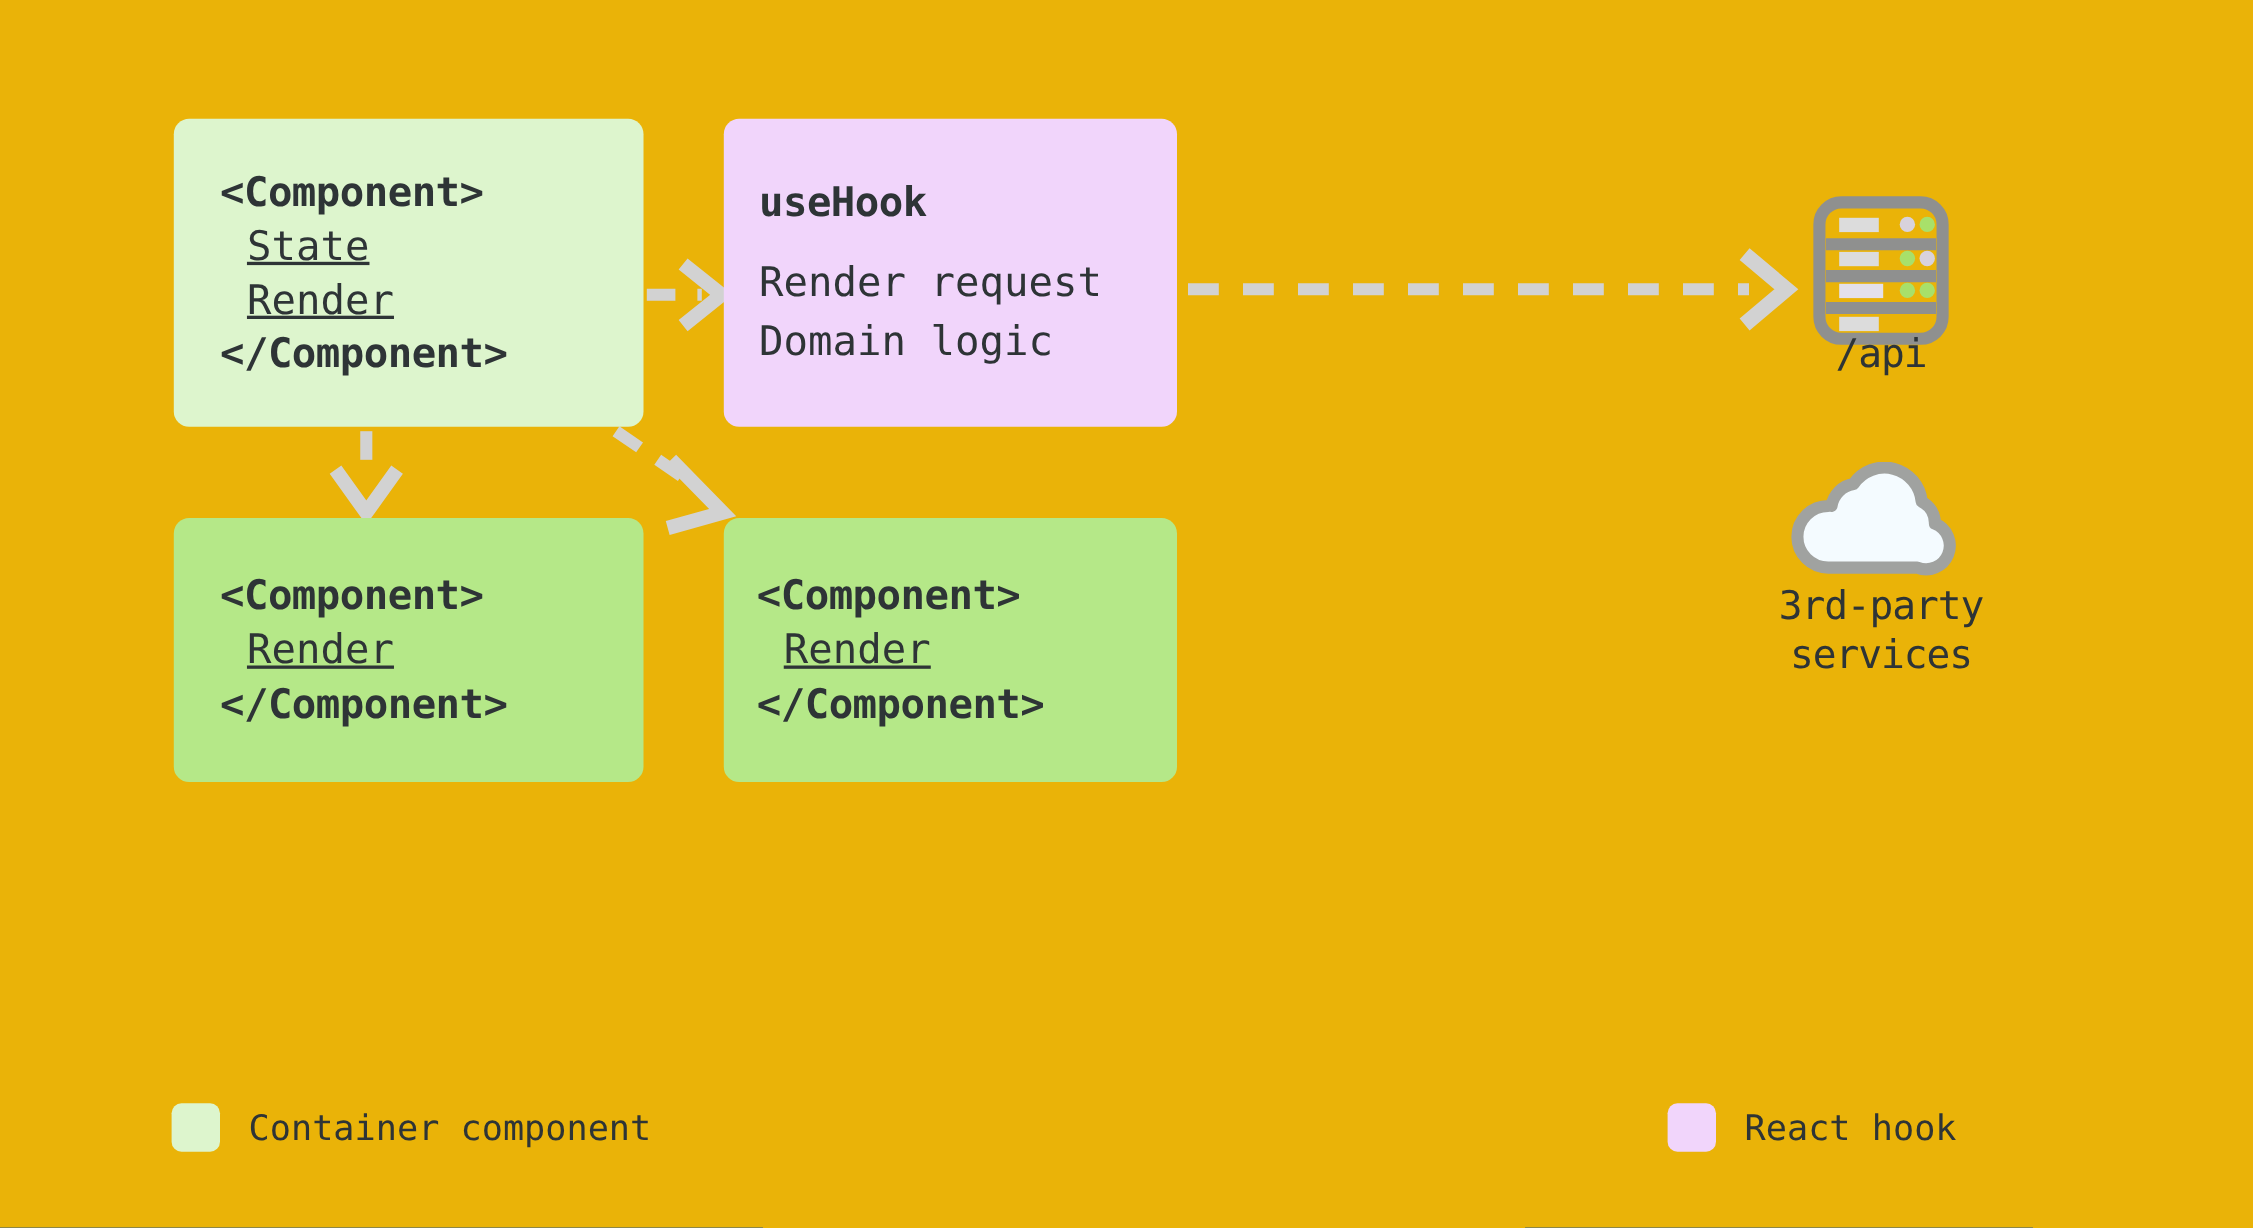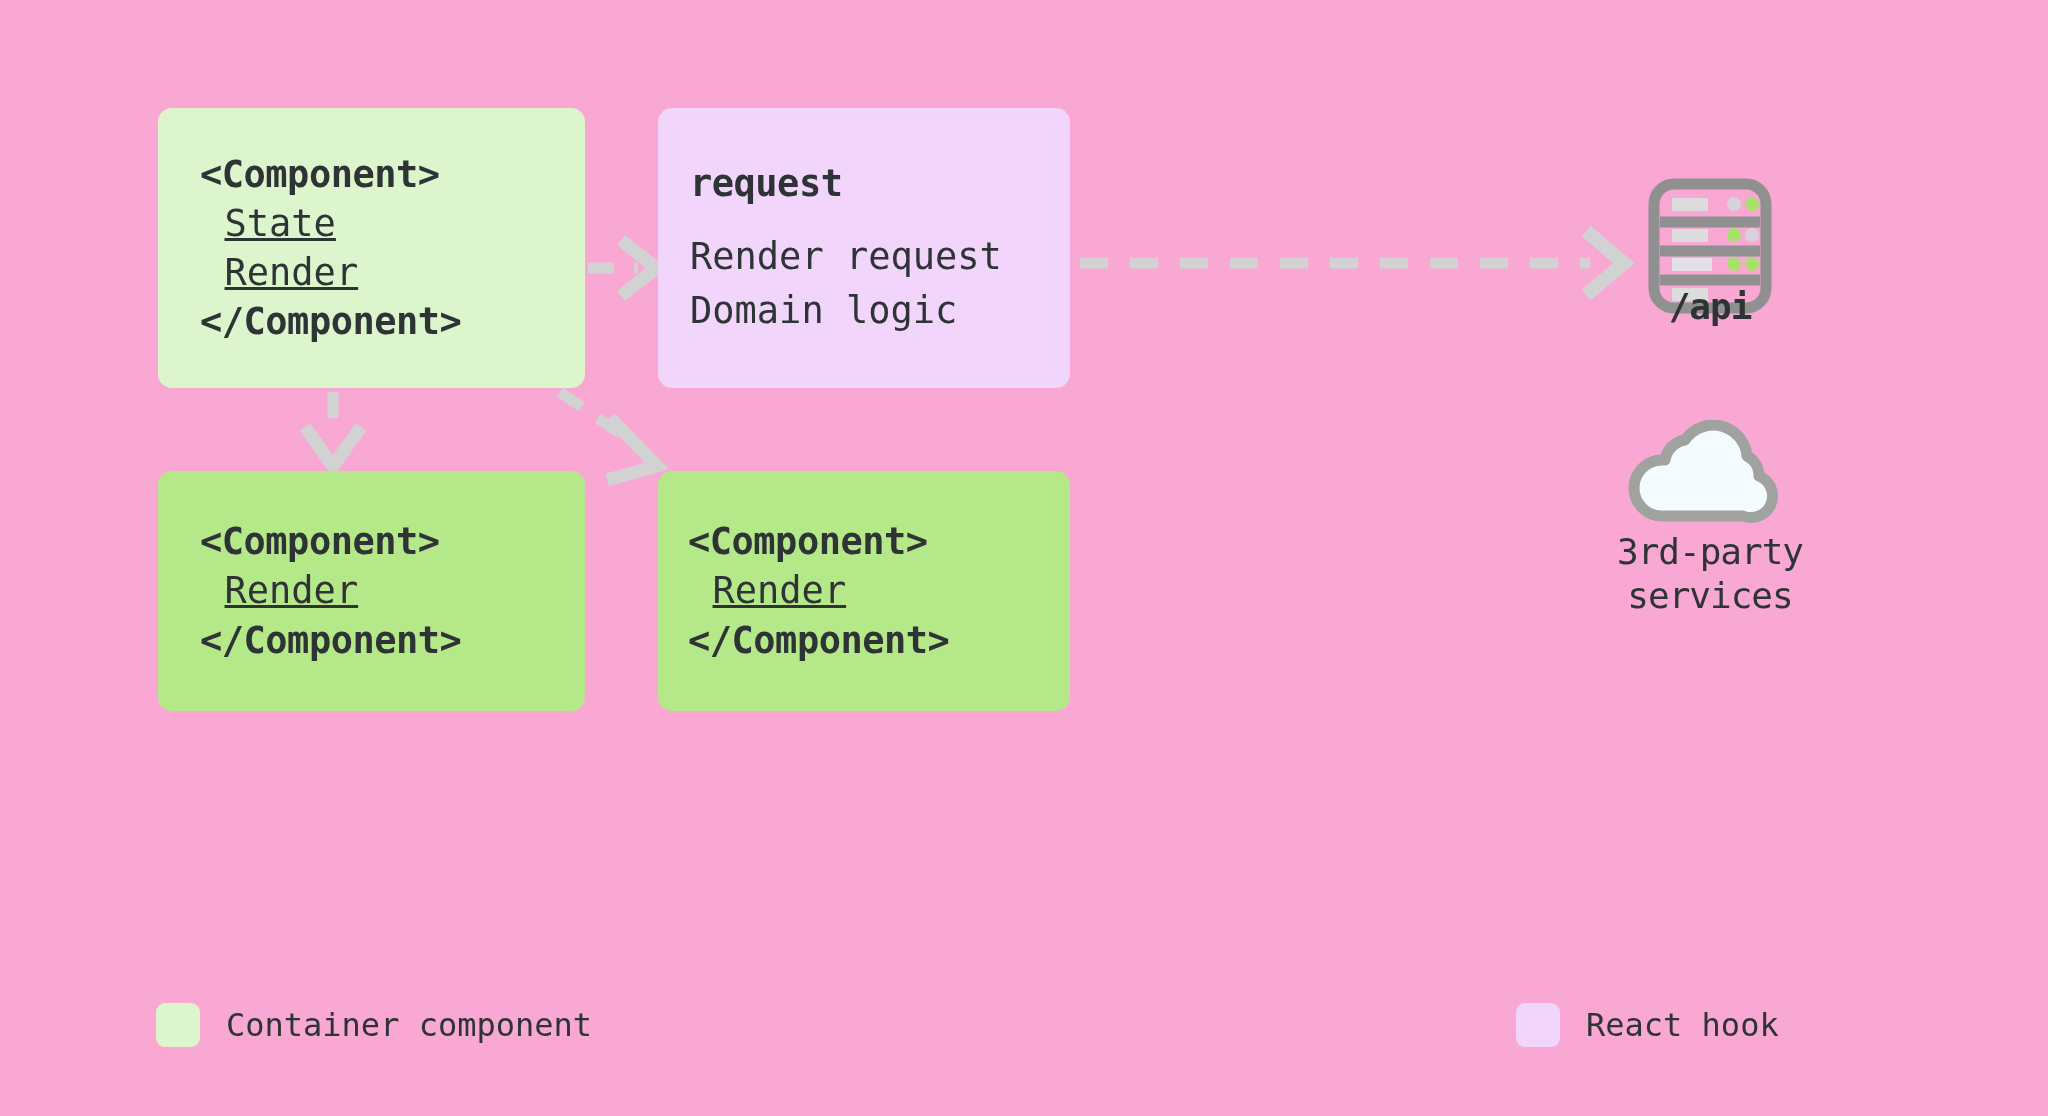--- a/index.html
+++ b/index.html
@@ -11,7 +11,7 @@
     position: relative;
     width: 2048px;
     height: 1116px;
-    background: #f9a8d4;
+    background: #eab308;
     overflow: hidden;
     font-family: "DejaVu Sans Mono", monospace;
   }

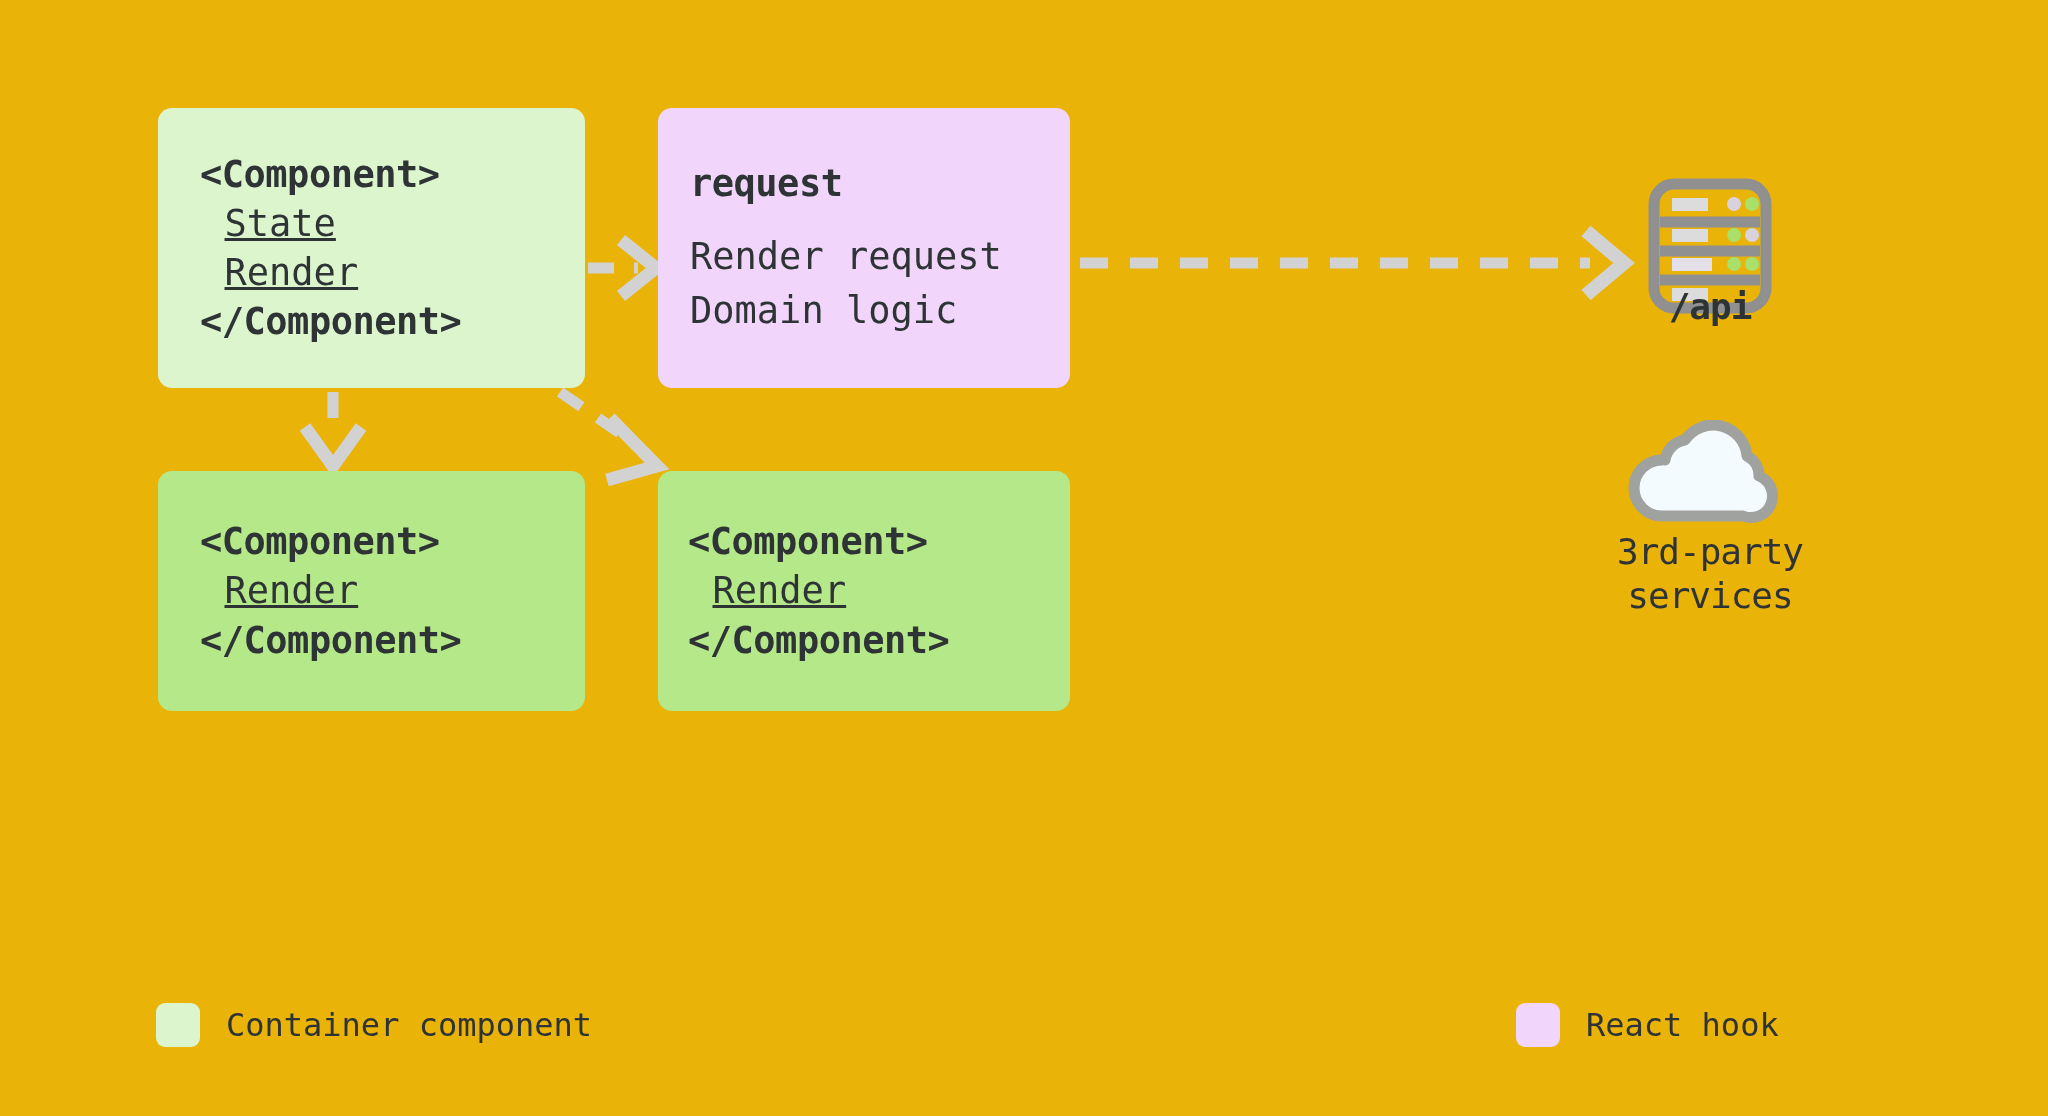--- a/index.html
+++ b/index.html
@@ -185,7 +185,7 @@
   </div>
 
   <div class="box" id="box-hook">
-    <div class="line hook-title">request</div>
+    <div class="line hook-title">useHook</div>
     <div class="line inner">Render request</div>
     <div class="line inner">Domain logic</div>
   </div>

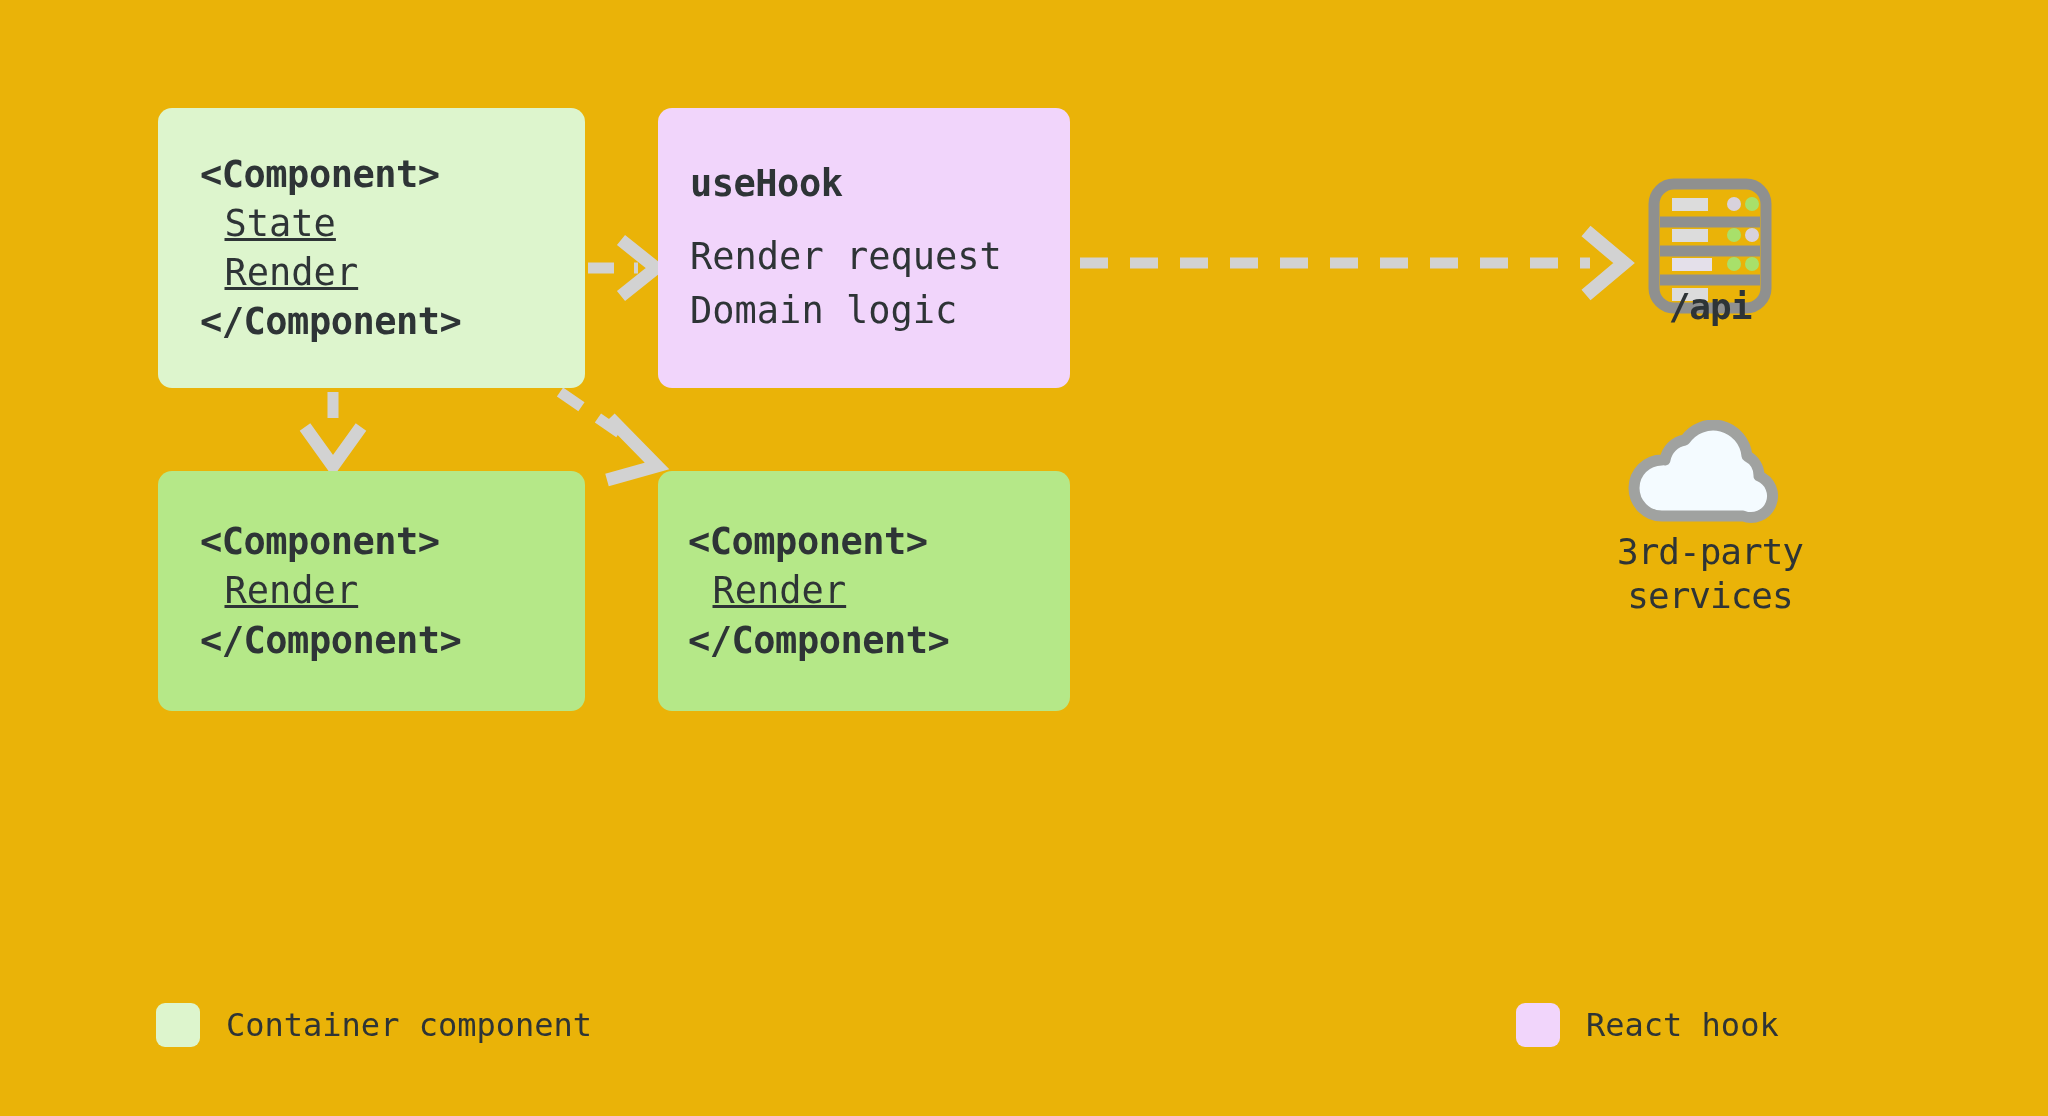--- a/index.html
+++ b/index.html
@@ -90,11 +90,11 @@
   #api-label {
     position: absolute;
     left: 1620px;
-    top: 286px;
+    top: 302px;
     width: 180px;
     text-align: center;
     font-family: "DejaVu Sans Mono", monospace;
-    font-weight: bold;
+    font-weight: normal;
     font-size: 36px;
     color: #2e3436;
     letter-spacing: -1px;

